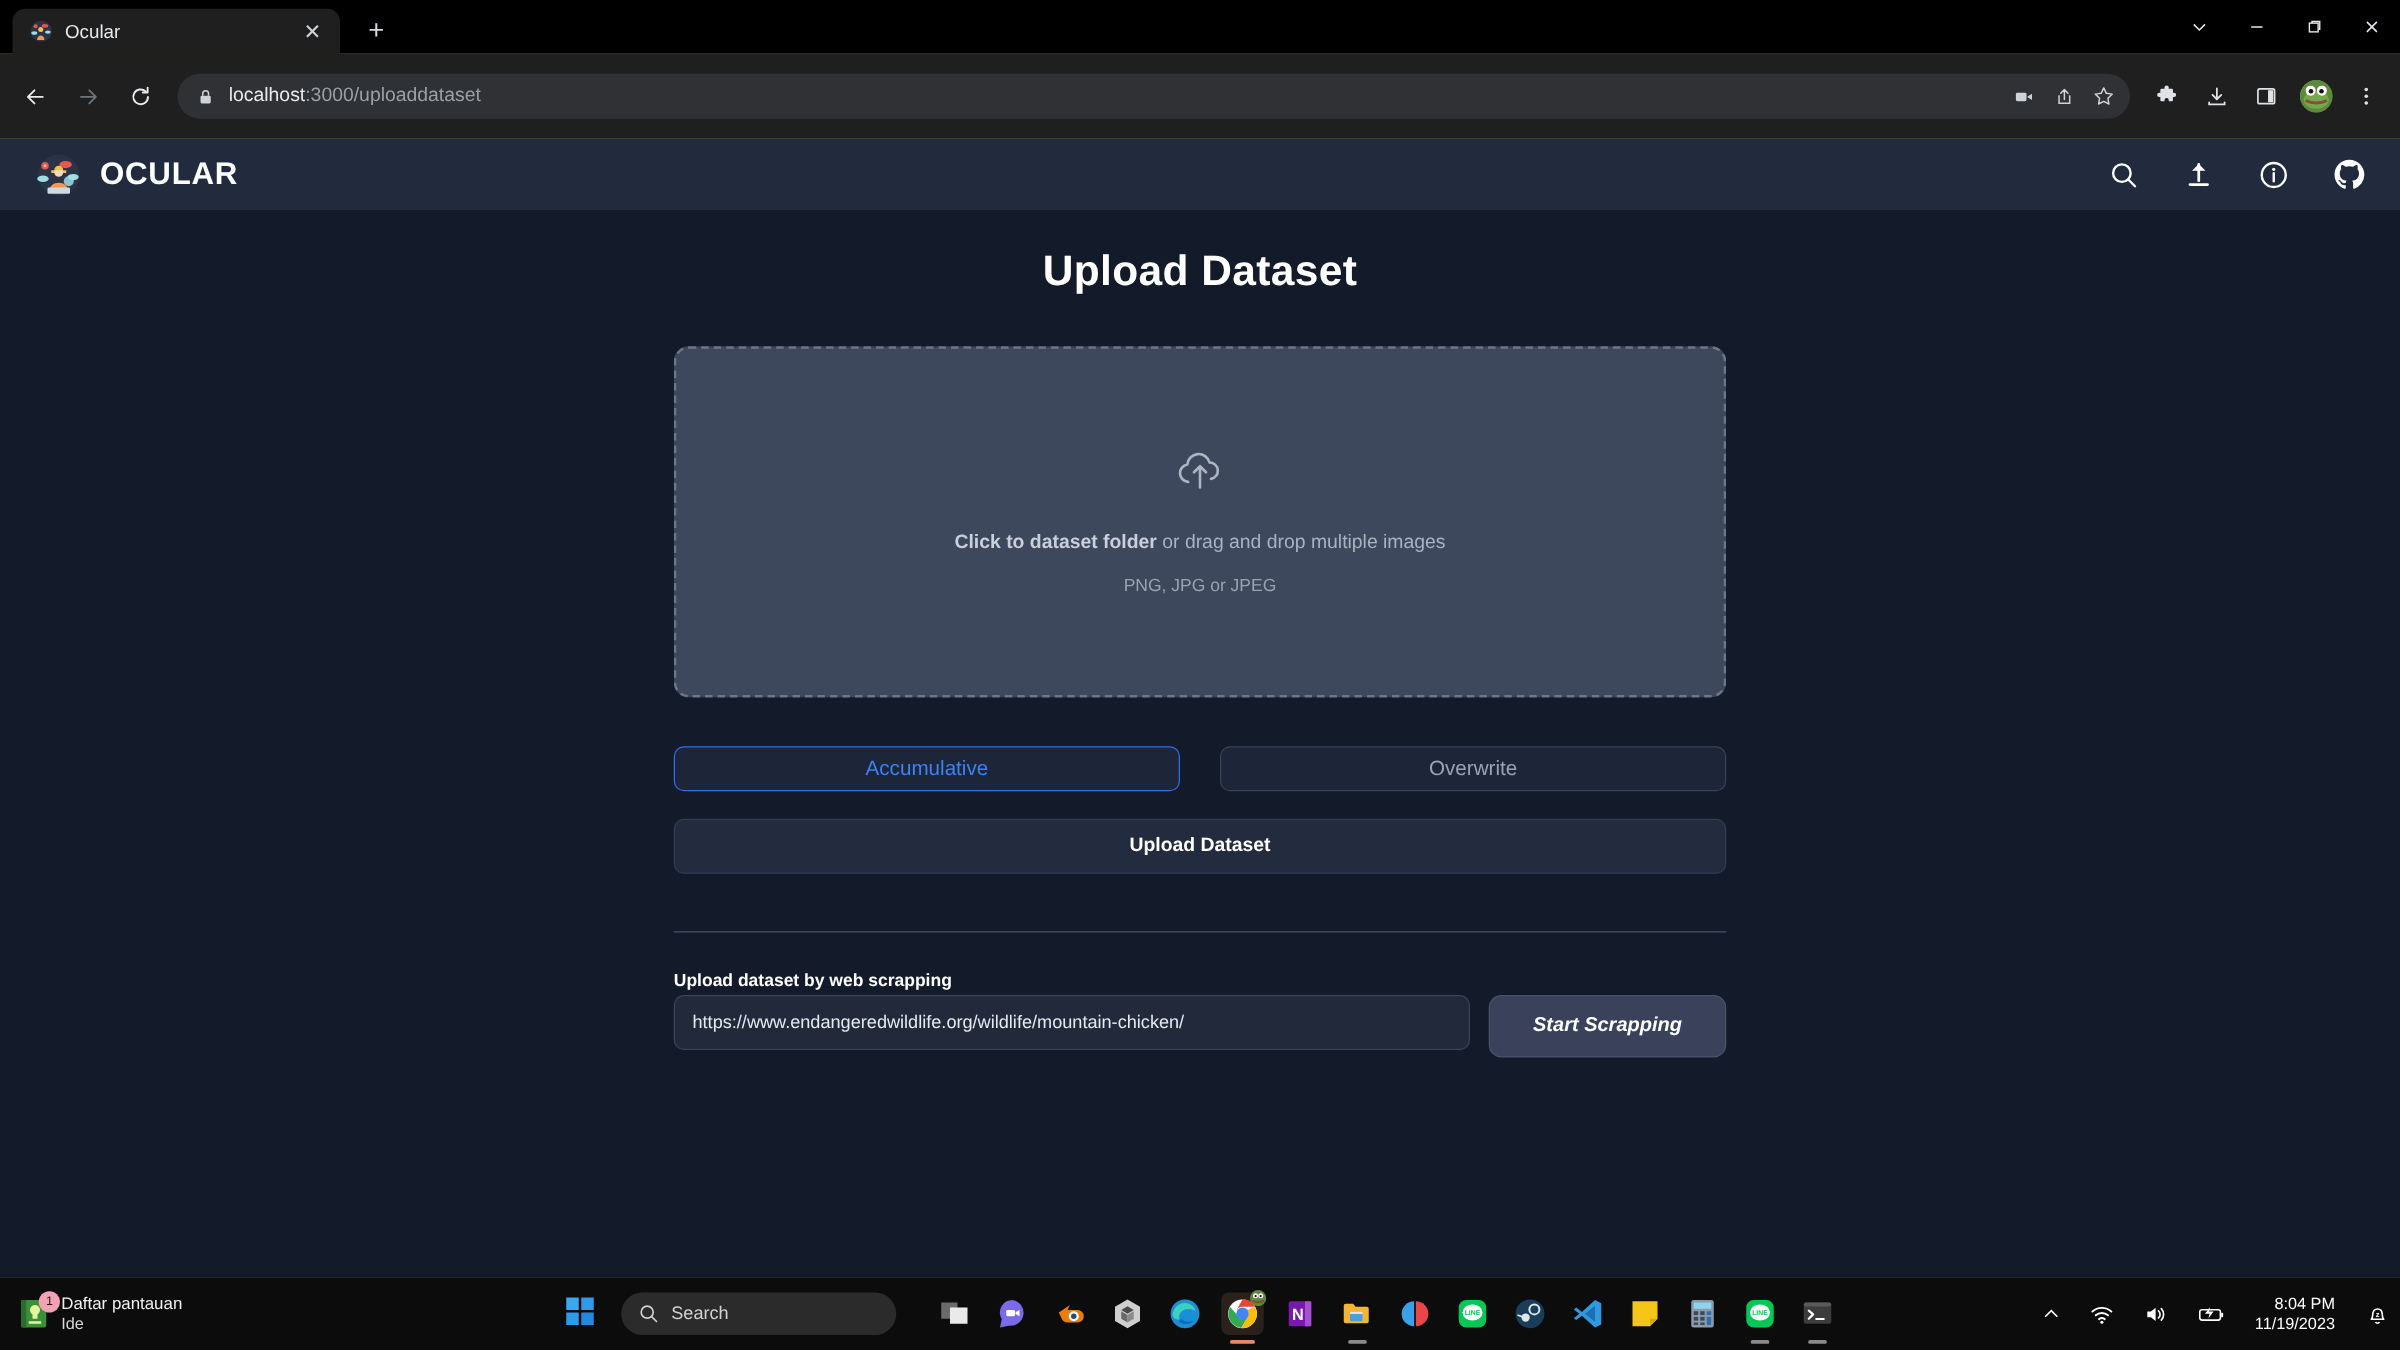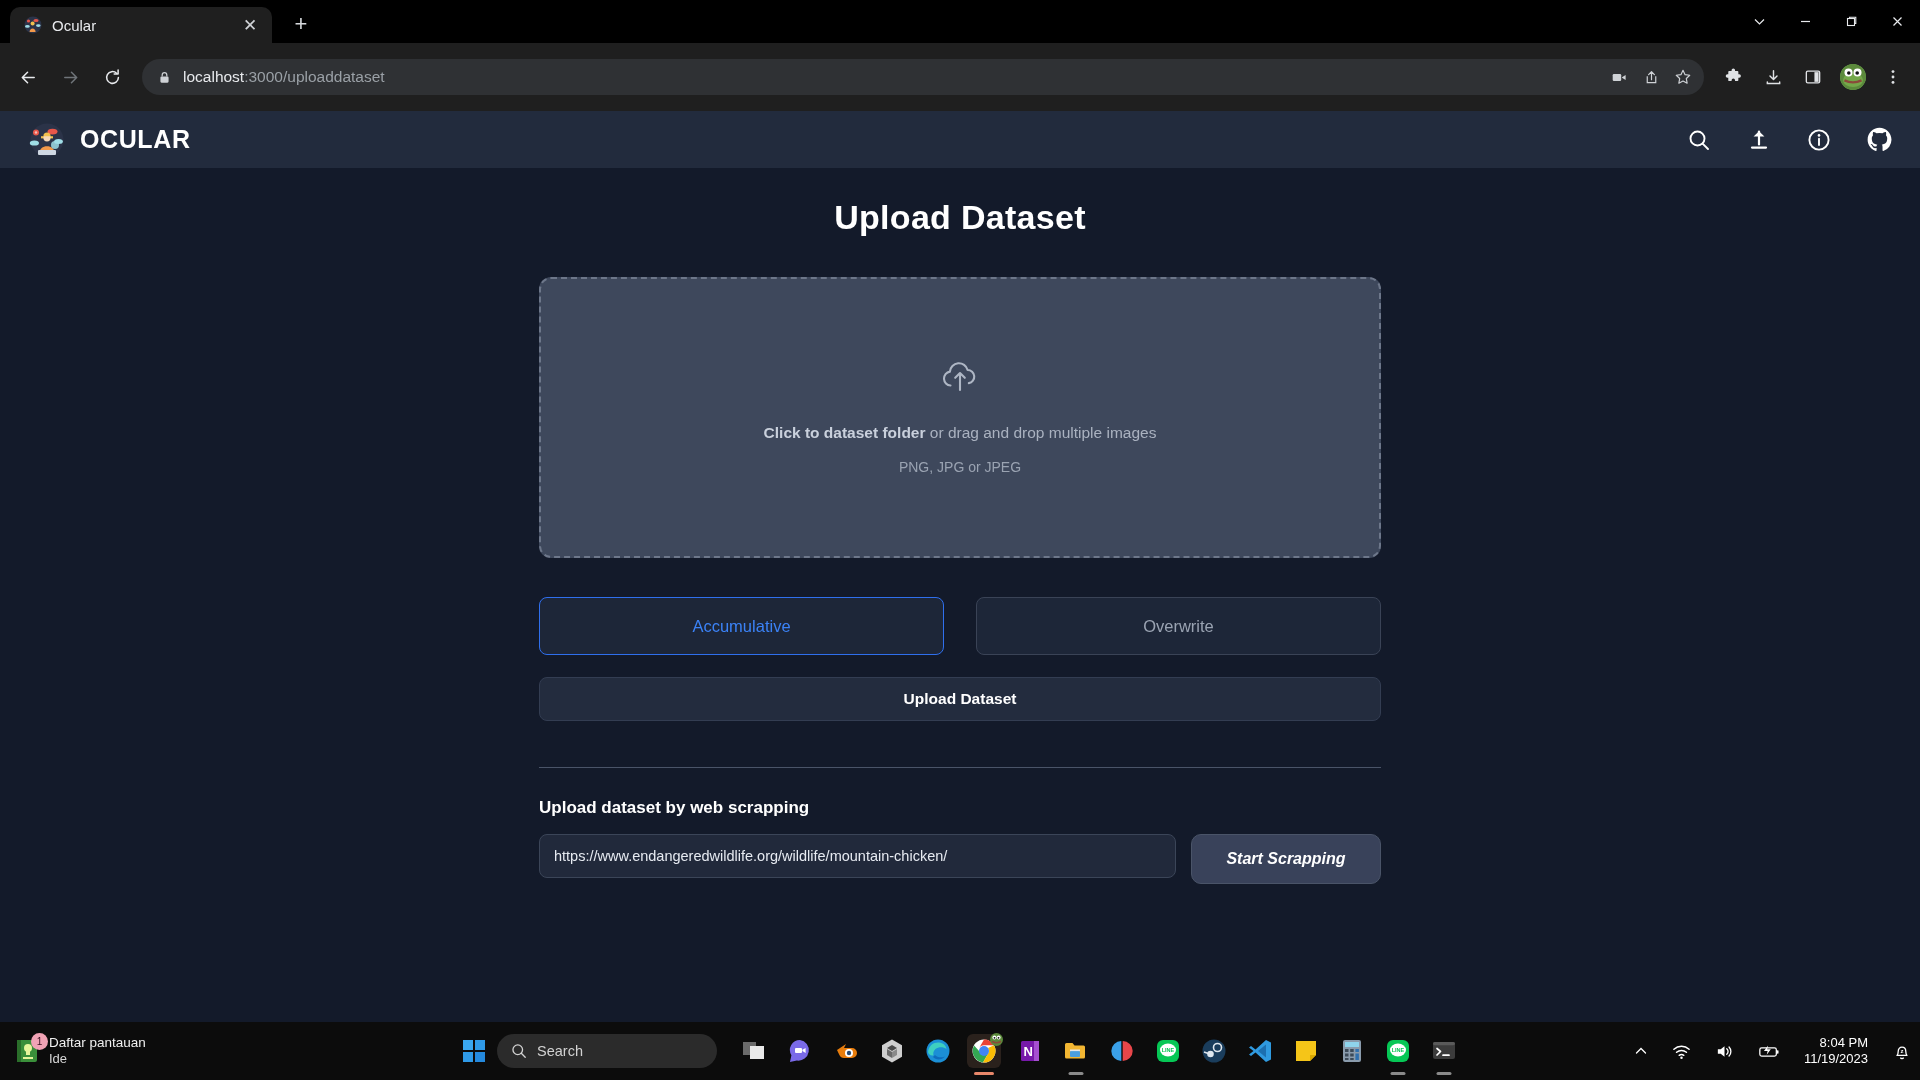--- a/index.html
+++ b/index.html
@@ -70,7 +70,7 @@
 
   .mode-row { display:flex; gap:32px; margin-top:39px; }
   .mode-btn {
-    flex:1; height:58px; border-radius:8px; display:flex; align-items:center; justify-content:center;
+    flex:1; height:36px; border-radius:8px; display:flex; align-items:center; justify-content:center;
     font-size:16.5px; background:#1d2638;
   }
   .mode-btn.active { border:1.5px solid #2f6fed; color:#3b82f6; font-weight:500; }

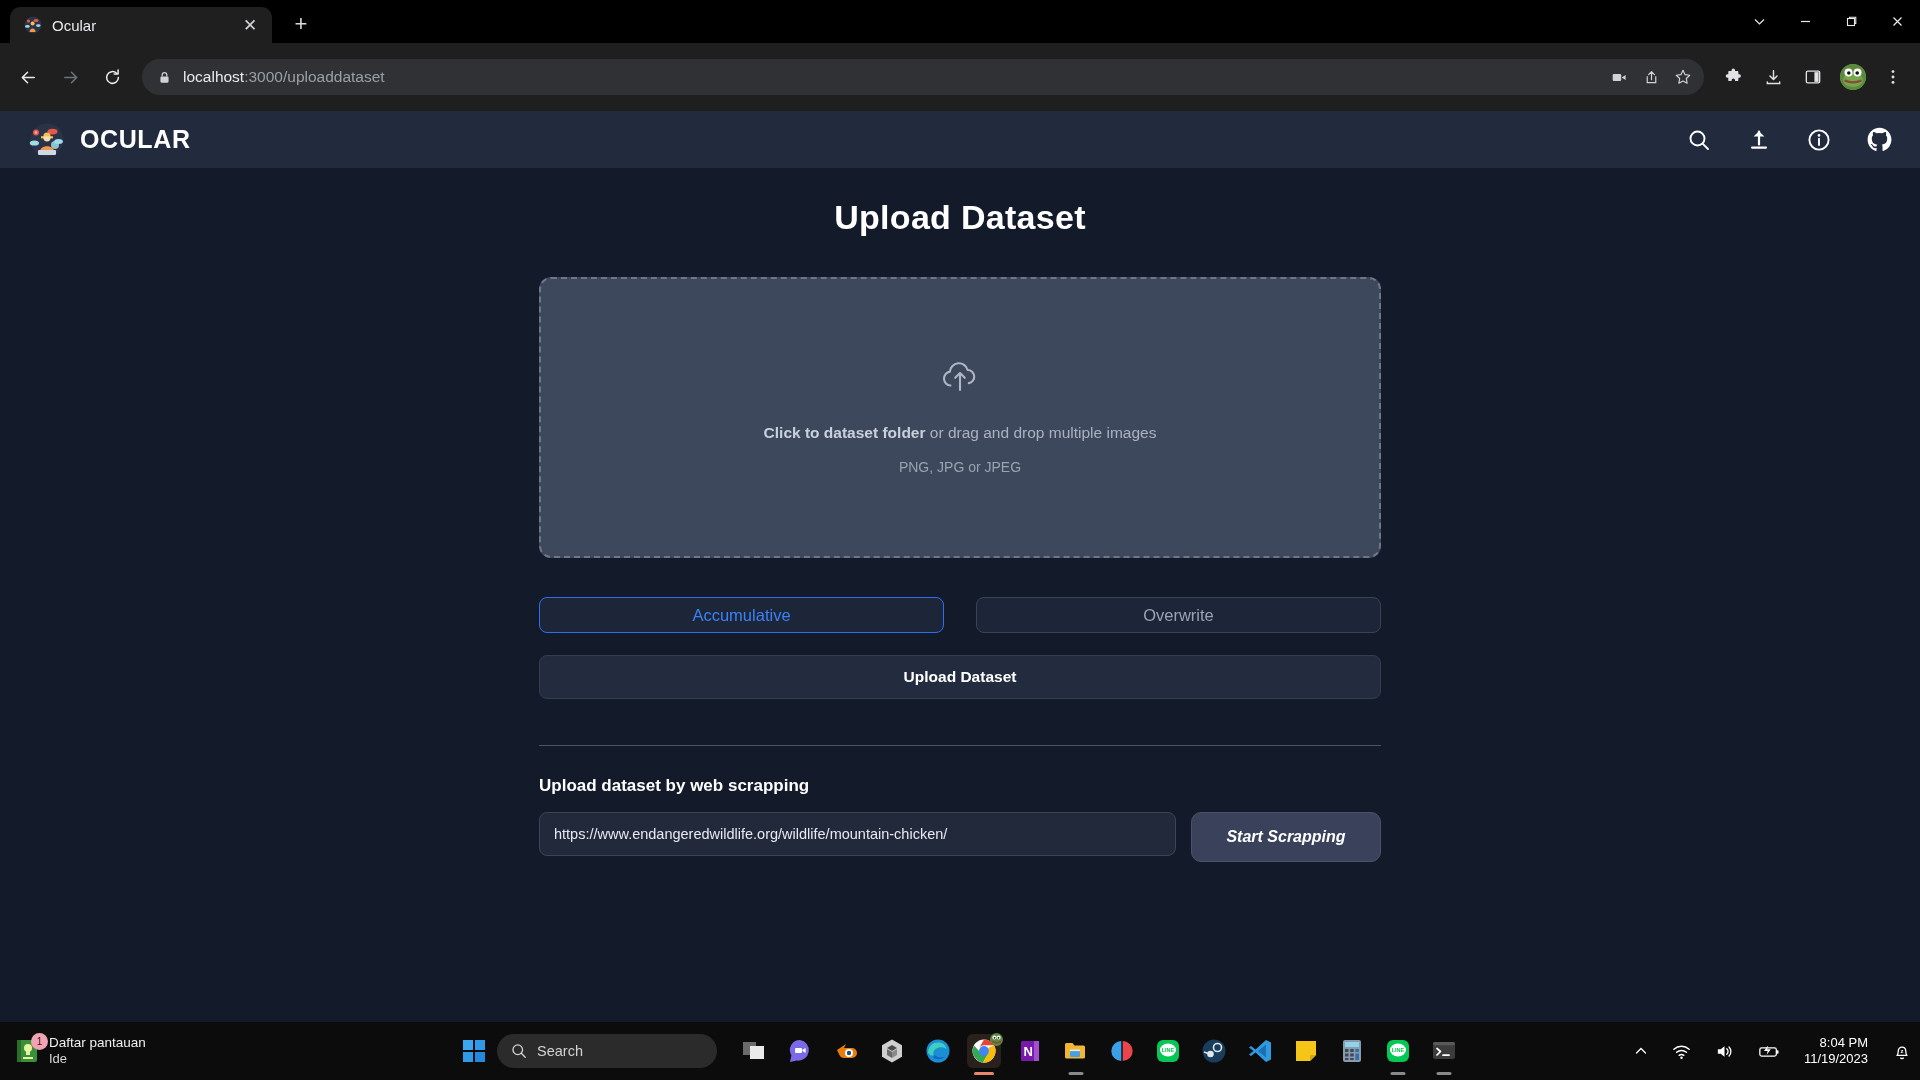--- a/index.html
+++ b/index.html
@@ -84,7 +84,7 @@
 
   .divider { height:1px; background:#4a5468; margin:46px 0 0 0; }
 
-  .scrape-label { font-size:17px; color:#ffffff; font-weight:bold; margin-top:30px; margin-bottom:16px; }
+  .scrape-label { font-size:14px; color:#ffffff; font-weight:bold; margin-top:30px; margin-bottom:4px; }
   .scrape-row { display:flex; gap:15px; }
   .url-input {
     flex:1; height:44px; background:#37415466; border:1px solid #3b4558; border-radius:8px;

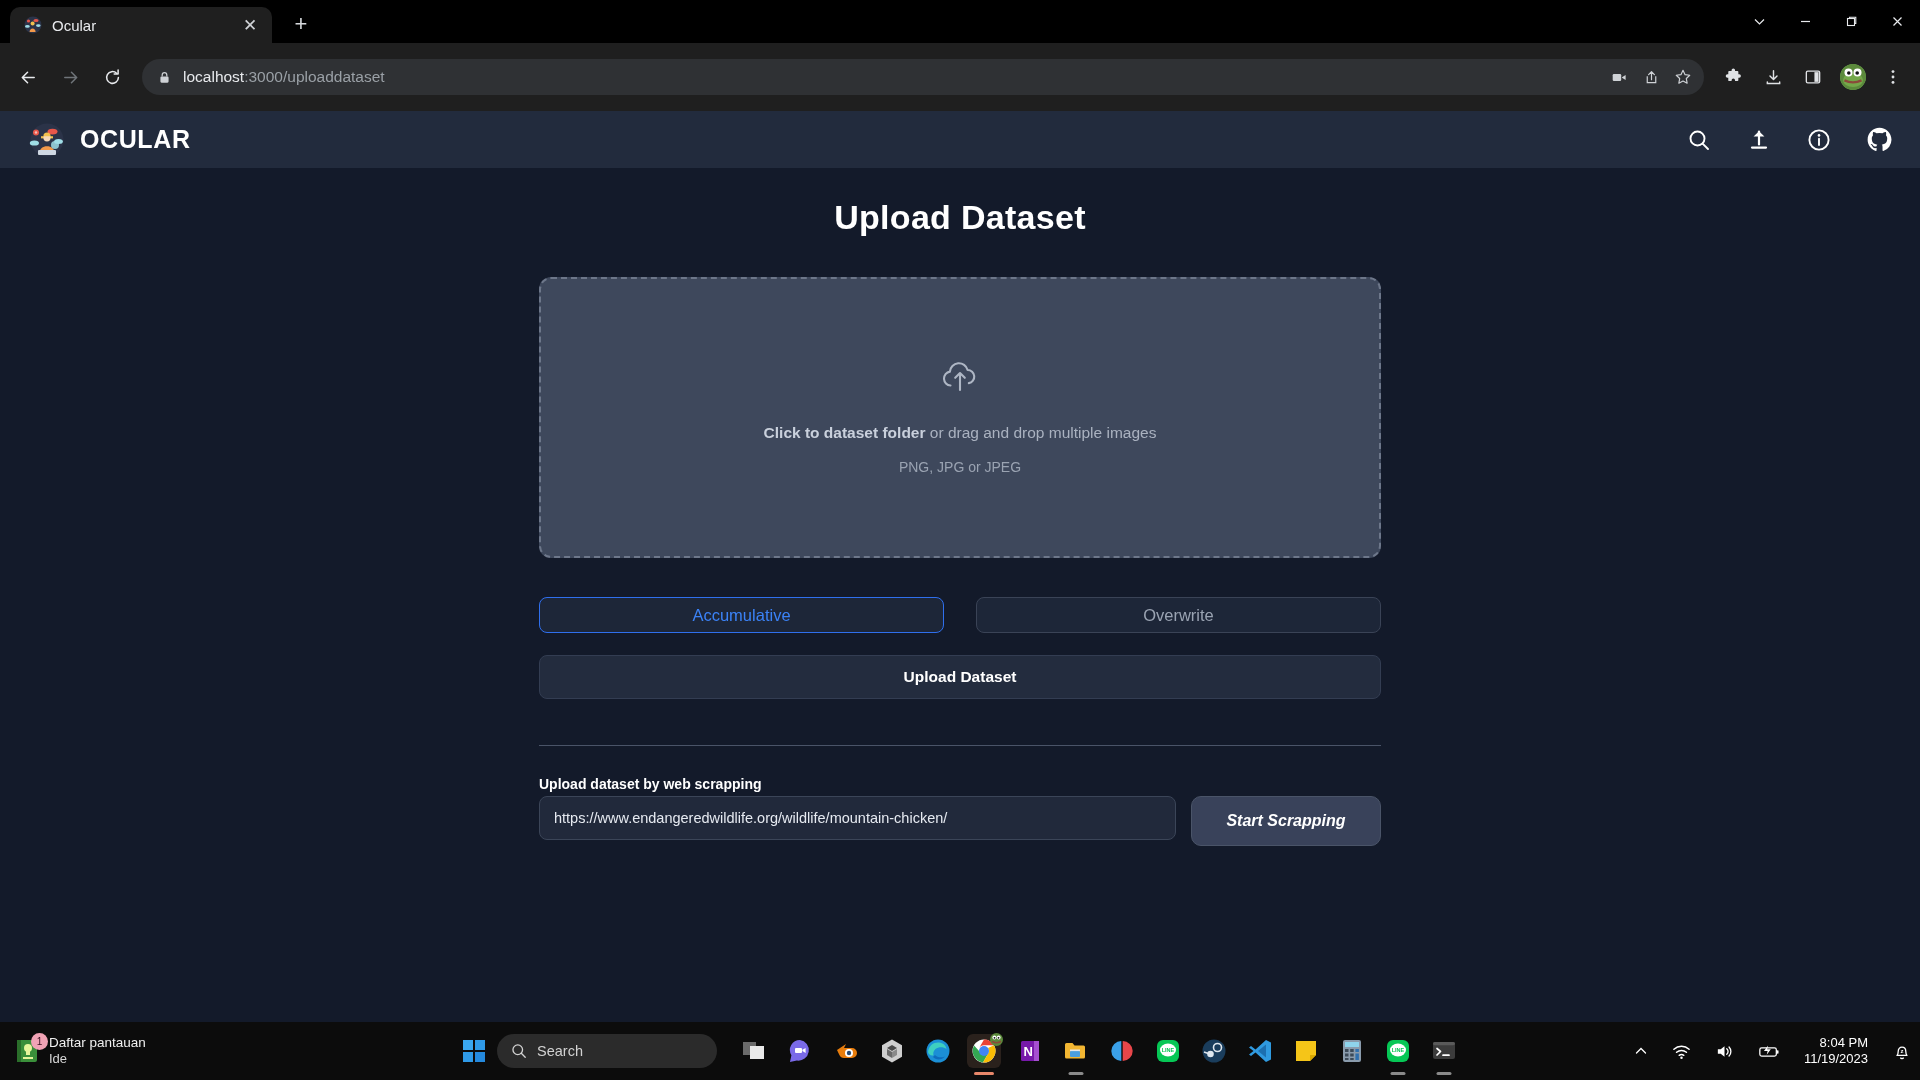--- a/index.html
+++ b/index.html
@@ -109,7 +109,7 @@
   .widget-t1 { font-size:13.5px; color:#f0f0f0; }
   .widget-t2 { font-size:13px; color:#d8d8d8; }
 
-  .tb-center { position:absolute; left:50%; transform:translateX(-50%); display:flex; align-items:center; gap:8px; }
+  .tb-center { position:absolute; left:50%; transform:translateX(-50%); display:flex; align-items:flex-start; gap:18px; }
   .start-ic { width:30px; height:30px; display:flex; align-items:center; justify-content:center; }
   .search-pill {
     width:220px; height:34px; background:#2b2b2b; border-radius:17px;

